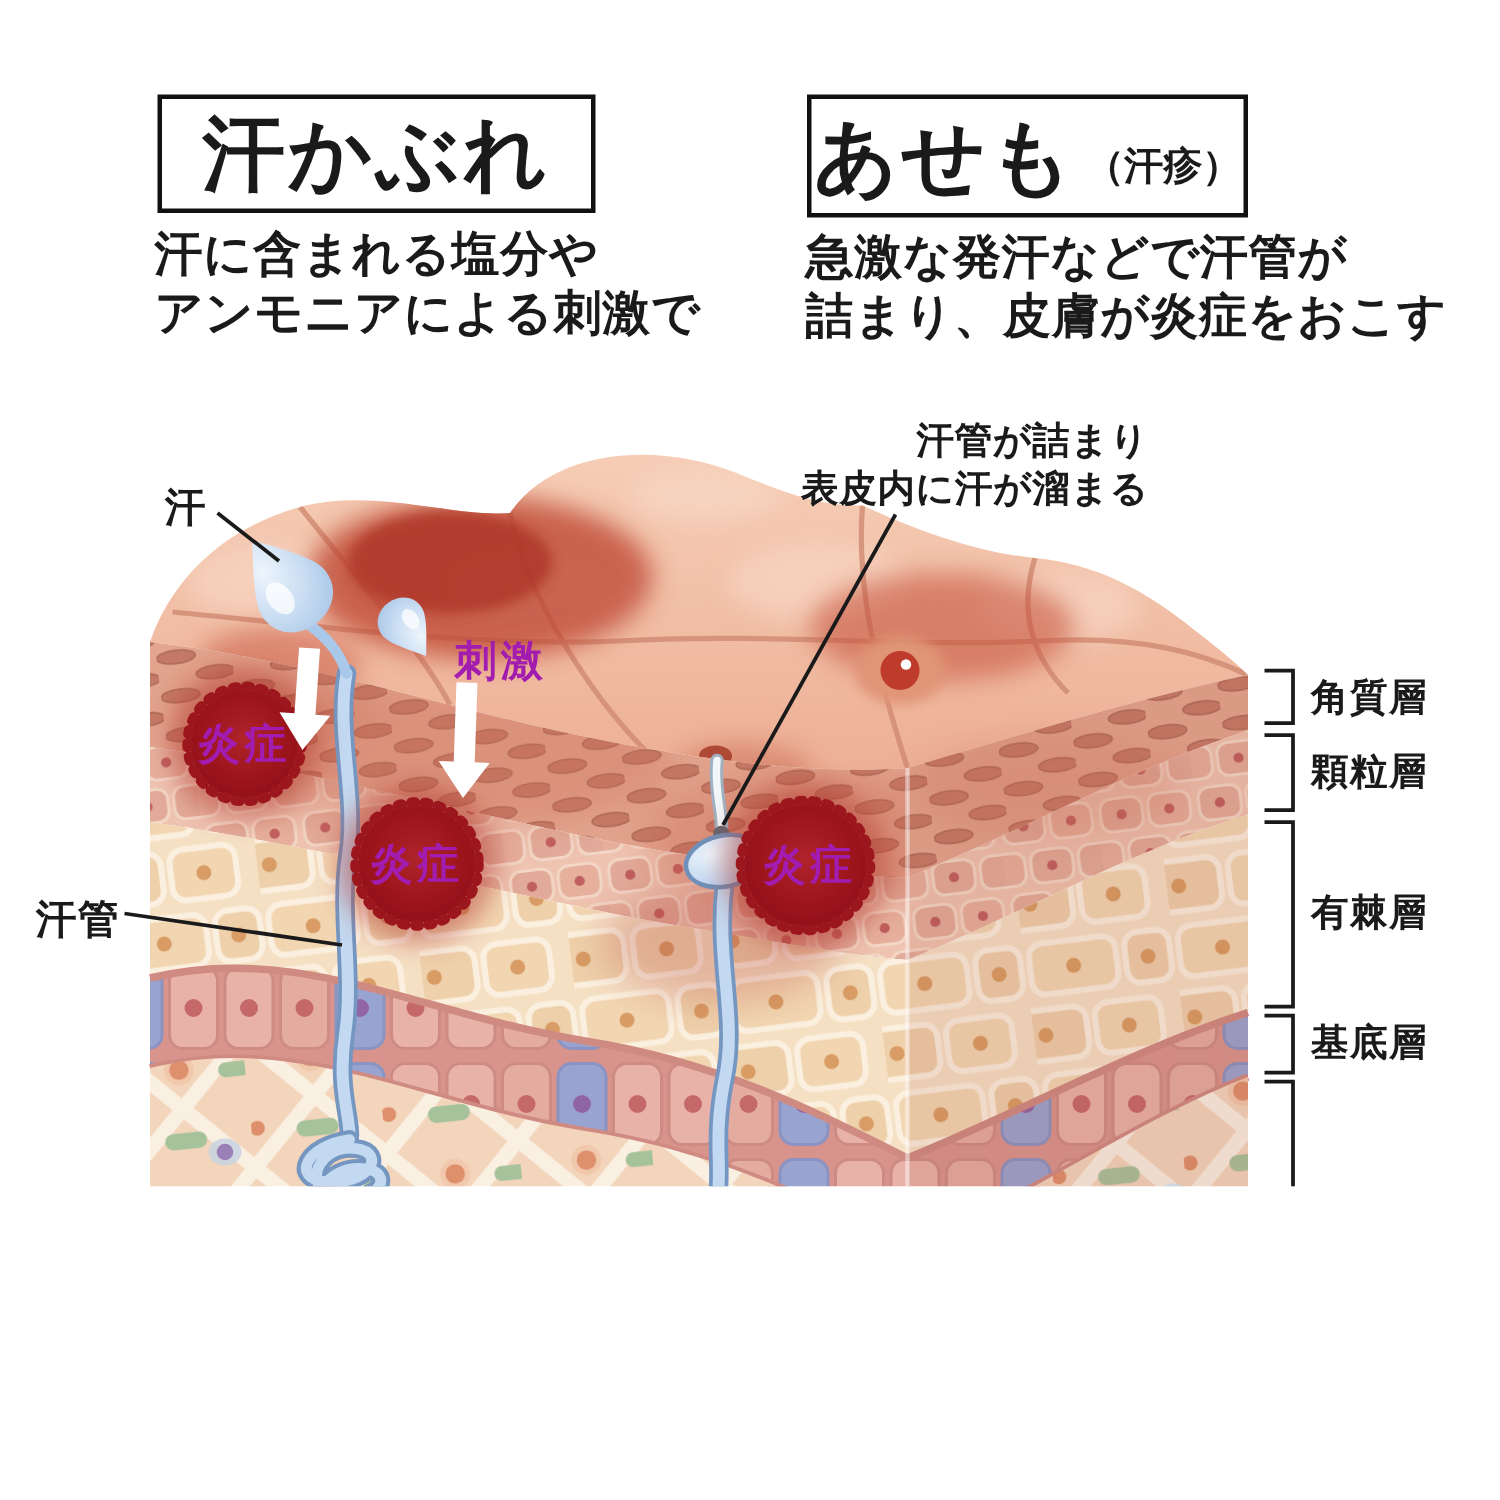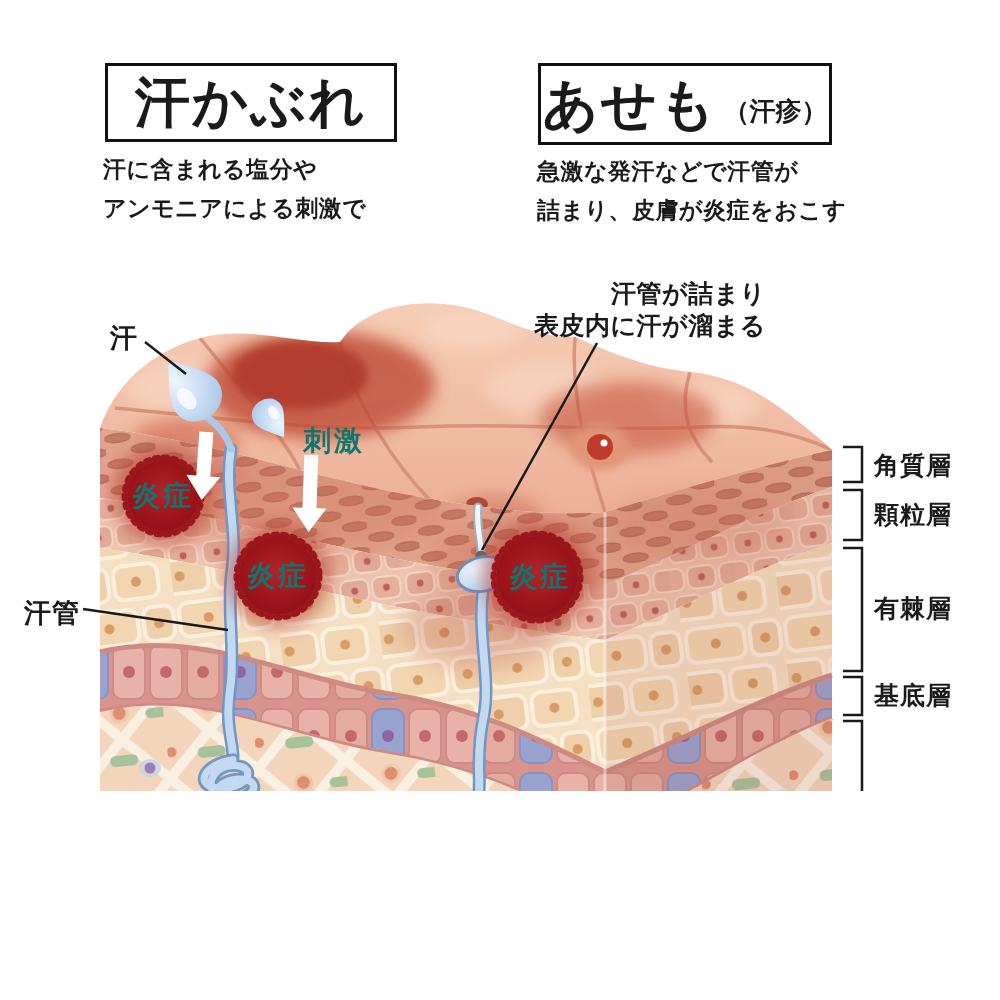--- a/index.html
+++ b/index.html
@@ -11,7 +11,7 @@
              display:flex;align-items:center;justify-content:center;}
   .title-main{font-size:55px;font-weight:800;letter-spacing:2px;line-height:1;}
   .title-sub{font-size:26px;font-weight:800;margin-left:6px;line-height:1;padding-top:14px;}
-  .desc{font-size:23px;font-weight:700;line-height:39px;letter-spacing:0.5px;}
+  .desc{font-size:32px;font-weight:700;line-height:39px;letter-spacing:0.5px;}
   .note{font-size:25px;font-weight:700;line-height:32px;letter-spacing:0.5px;text-align:right;}
   .callout{font-size:27px;font-weight:700;letter-spacing:1px;}
   .callout-white{font-size:28px;font-weight:800;letter-spacing:3px;color:#0f766e;

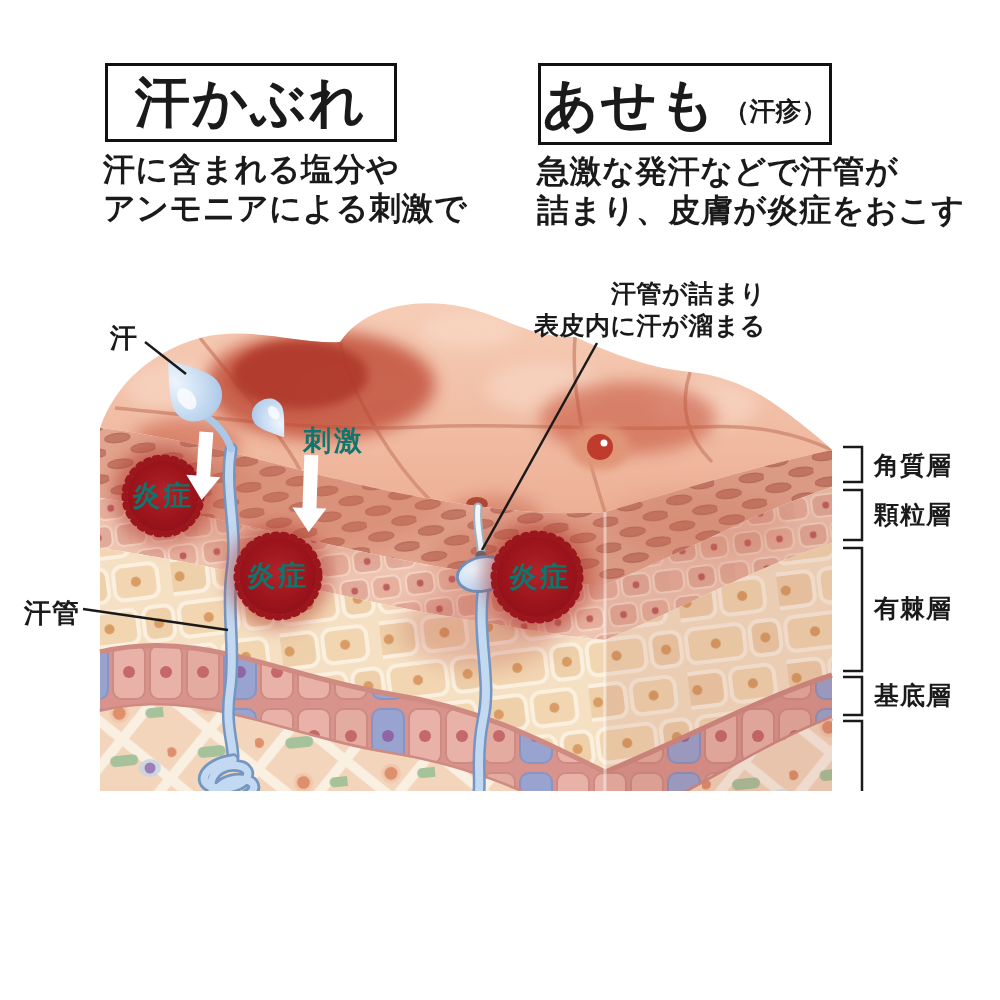--- a/index.html
+++ b/index.html
@@ -14,7 +14,7 @@
   .desc{font-size:32px;font-weight:700;line-height:39px;letter-spacing:0.5px;}
   .note{font-size:25px;font-weight:700;line-height:32px;letter-spacing:0.5px;text-align:right;}
   .callout{font-size:27px;font-weight:700;letter-spacing:1px;}
-  .callout-white{font-size:28px;font-weight:800;letter-spacing:3px;color:#0f766e;
+  .callout-white{font-size:28px;font-weight:800;letter-spacing:3px;color:#a21caf;
                  transform:translate(-50%,-50%);white-space:nowrap;}
   .layer-label{font-size:25px;font-weight:700;letter-spacing:1px;transform:translateY(-50%);white-space:nowrap;}
 </style>

